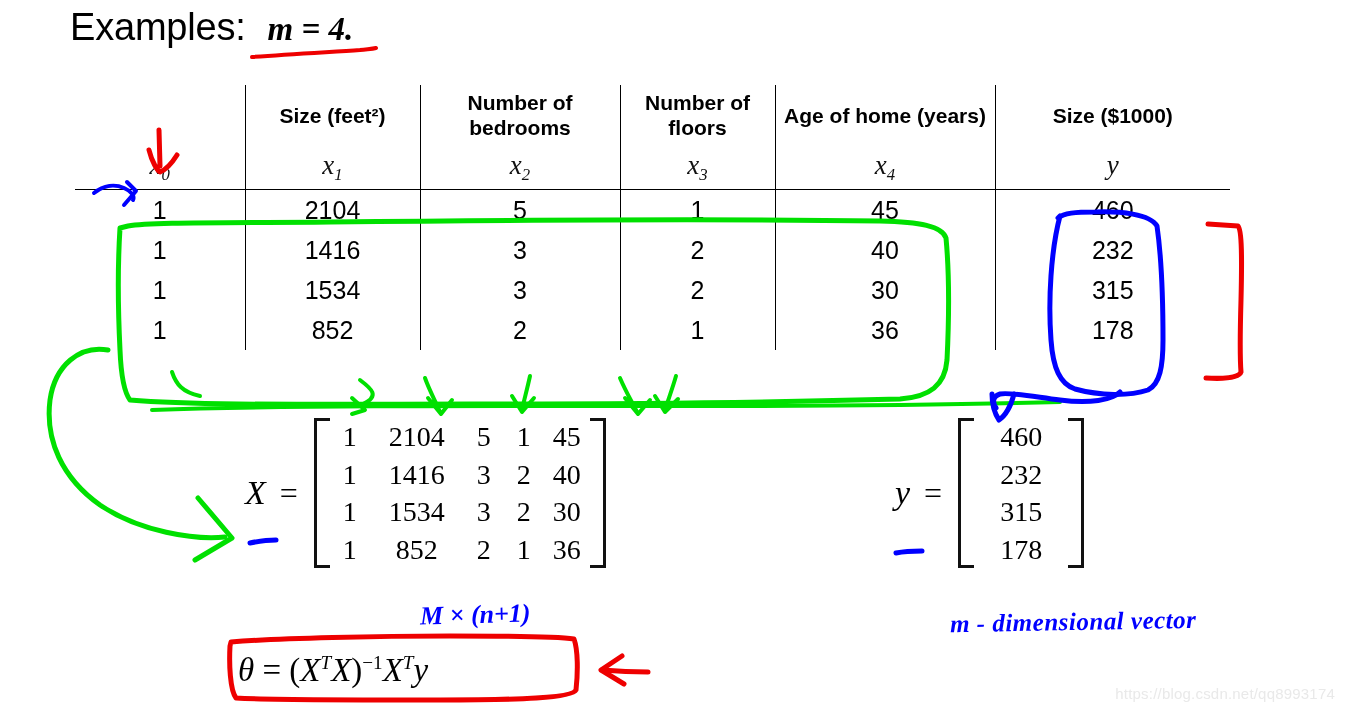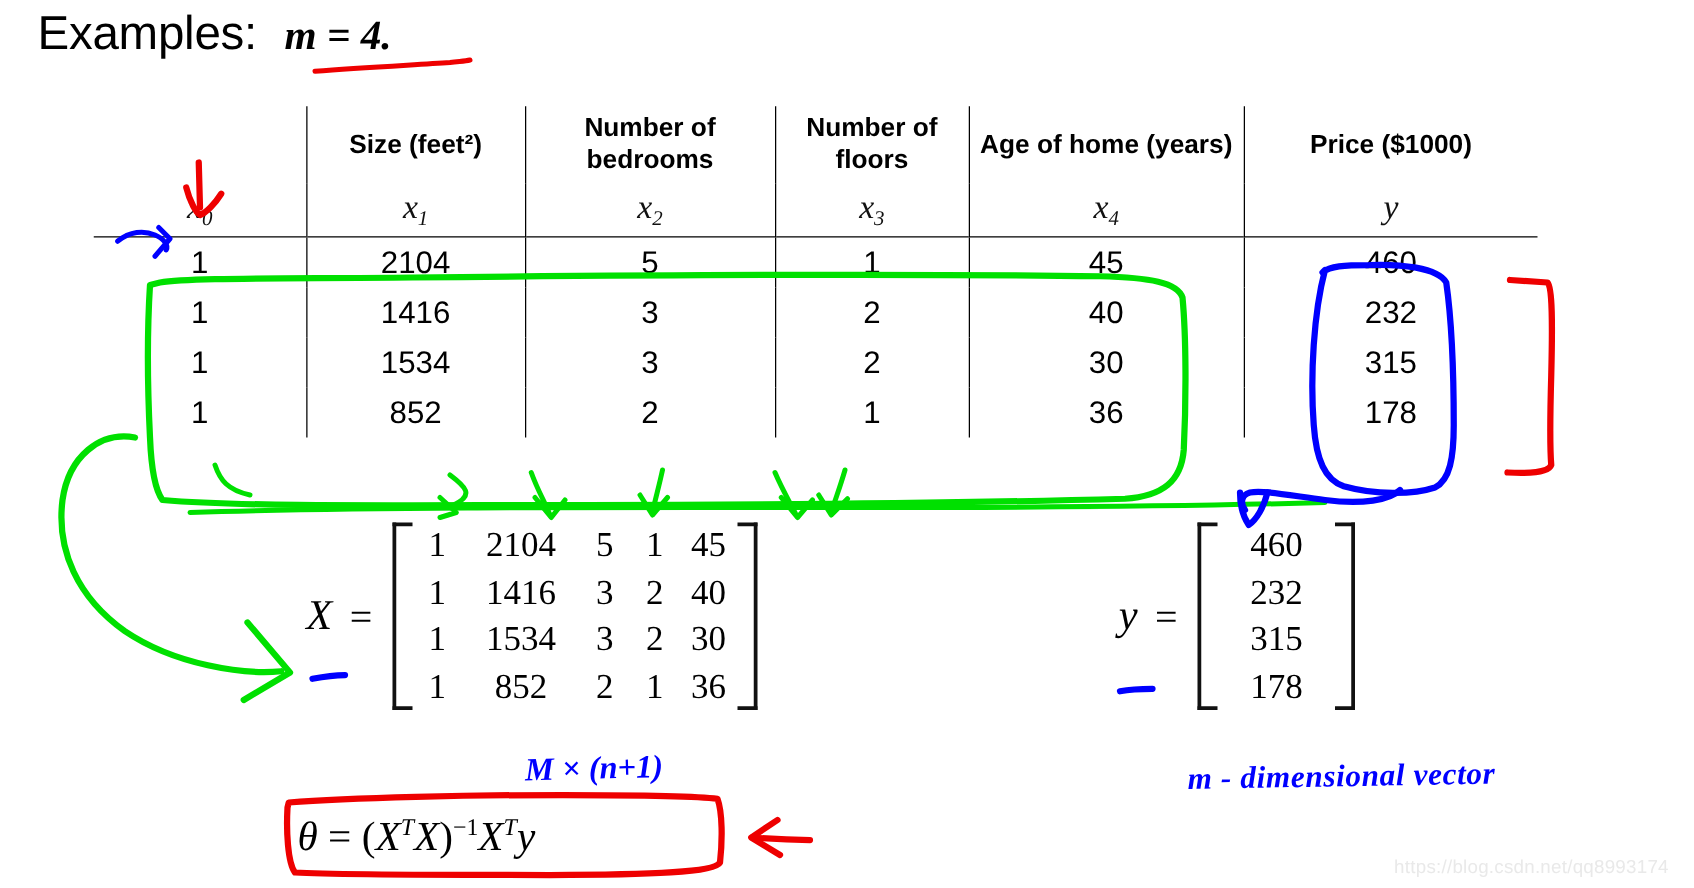--- a/index.html
+++ b/index.html
@@ -22,6 +22,7 @@
   .title-word {
     font-size: 38px; font-weight: 400; letter-spacing: -0.2px;
     font-family: "Liberation Sans", sans-serif;
+    margin-left: 40px;
   }
   .title-math {
     font-family: "Liberation Serif", serif;

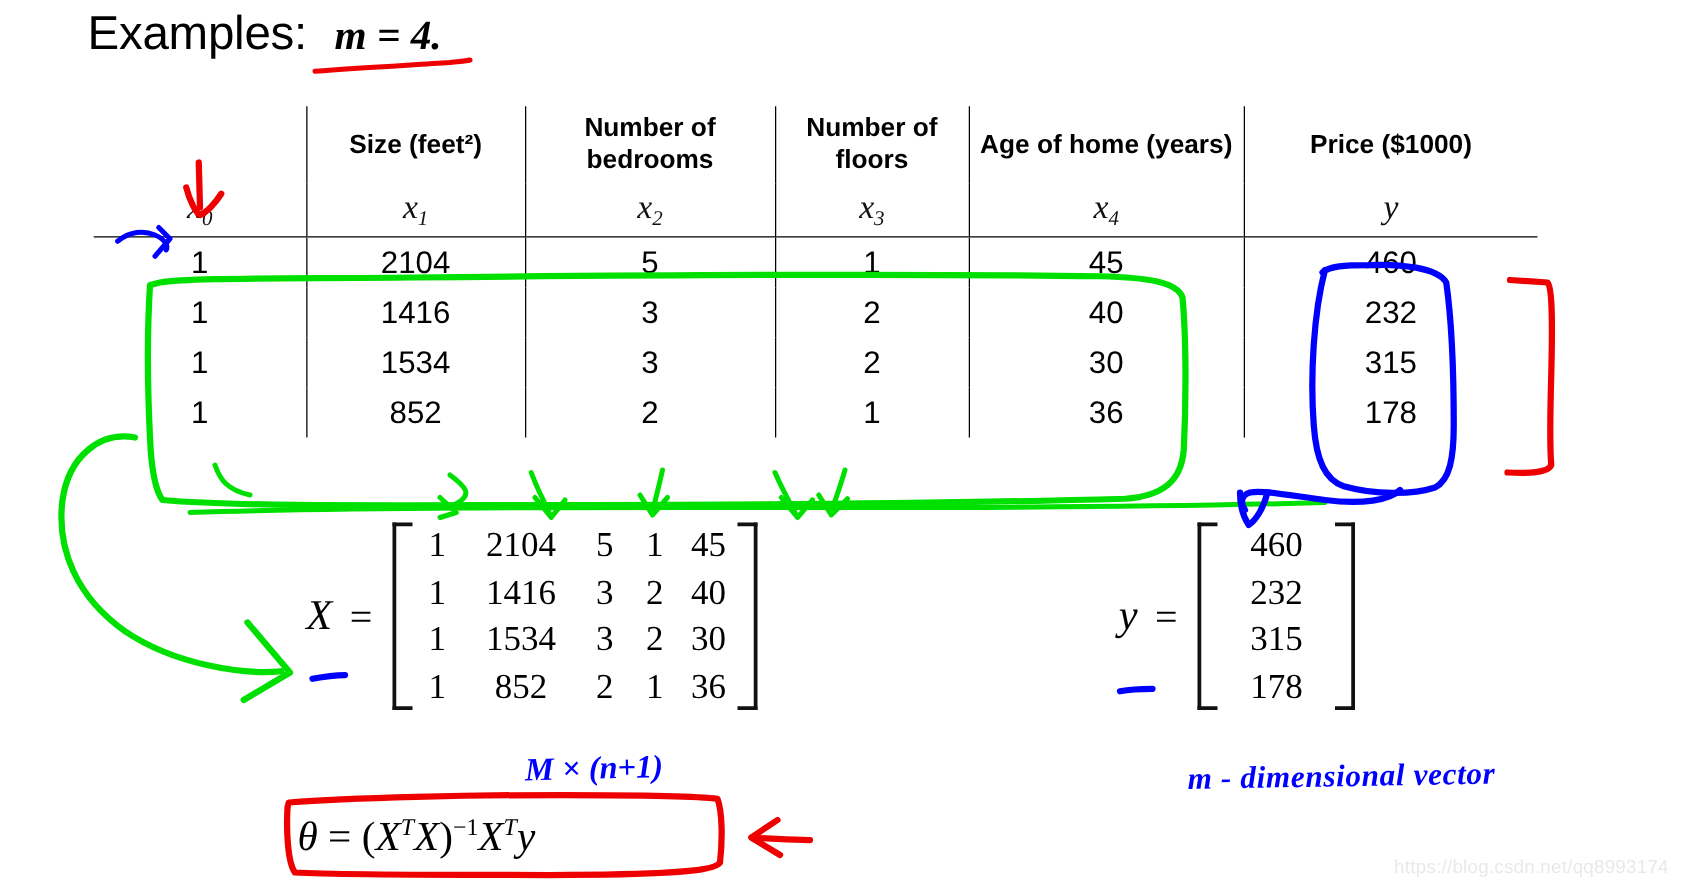--- a/index.html
+++ b/index.html
@@ -159,7 +159,7 @@
           <th class="colhead vline">Number of bedrooms</th>
           <th class="colhead vline">Number of floors</th>
           <th class="colhead vline">Age of home (years)</th>
-          <th class="colhead vline">Price ($1000)</th>
+          <th class="colhead vline">Size ($1000)</th>
         </tr>
         <tr class="symrow">
           <td><i>x</i><sub>0</sub></td>

